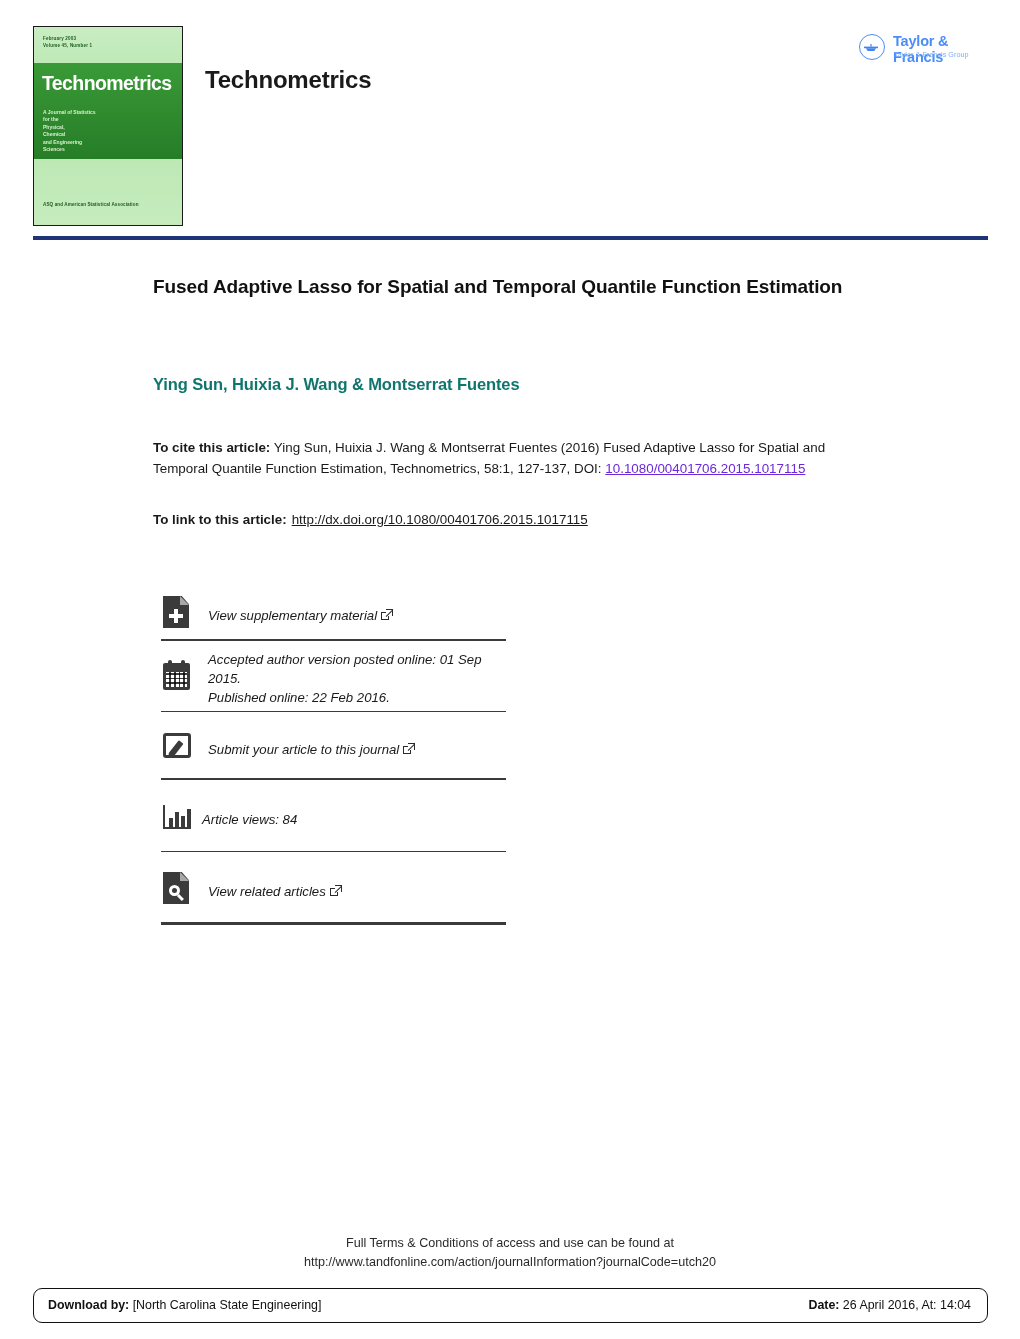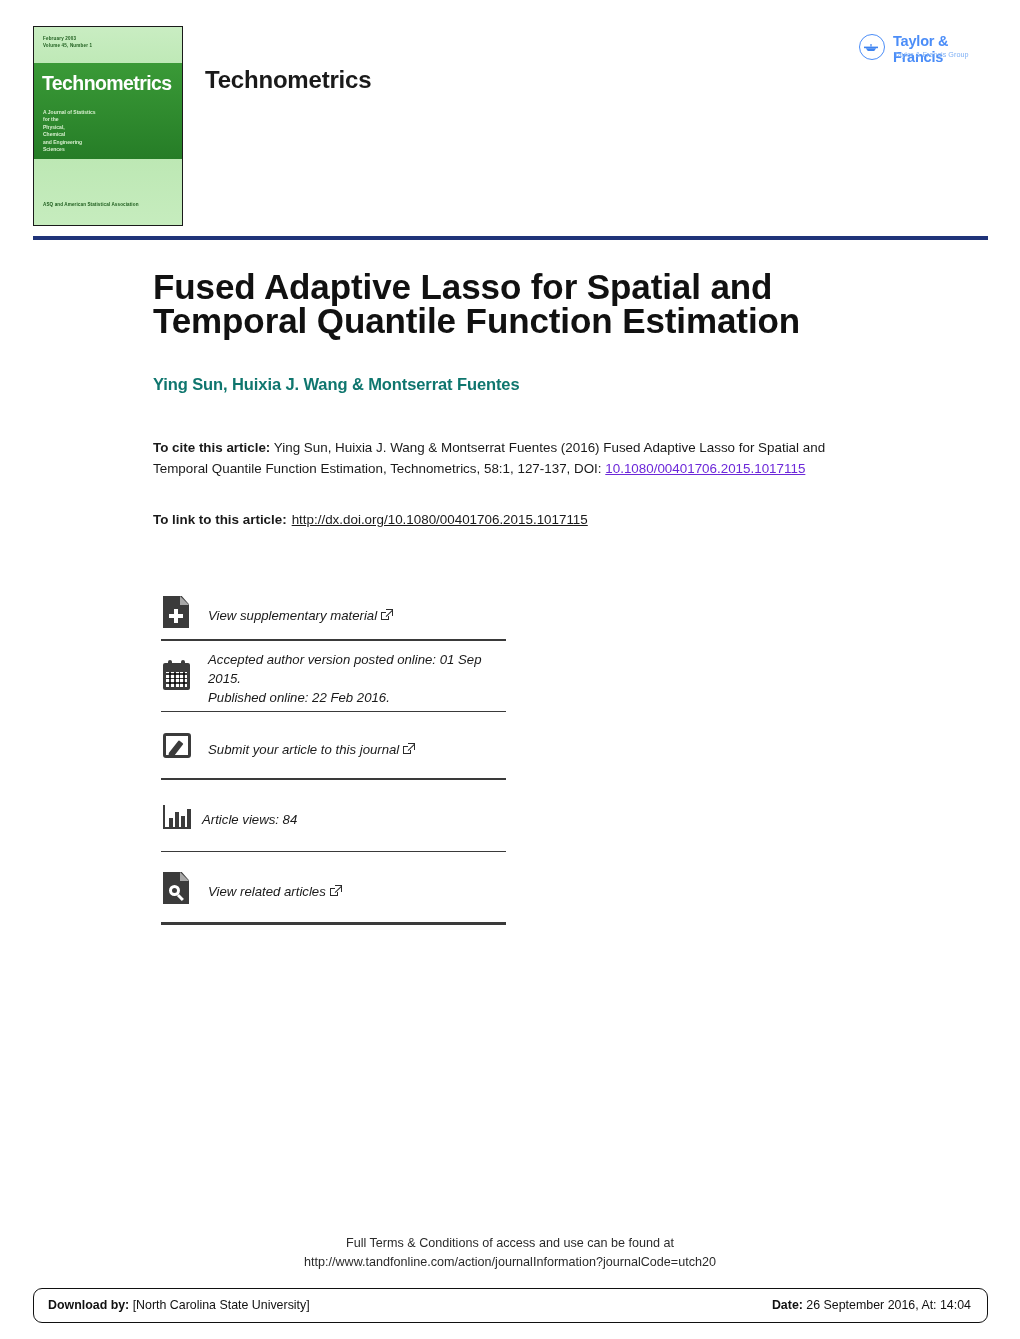--- a/index.html
+++ b/index.html
@@ -188,7 +188,7 @@
     left: 153px;
     top: 270px;
     width: 700px;
-    font-size: 35px;
+    font-size: 19px;
     font-weight: bold;
     line-height: 34px;
     color: #111111;

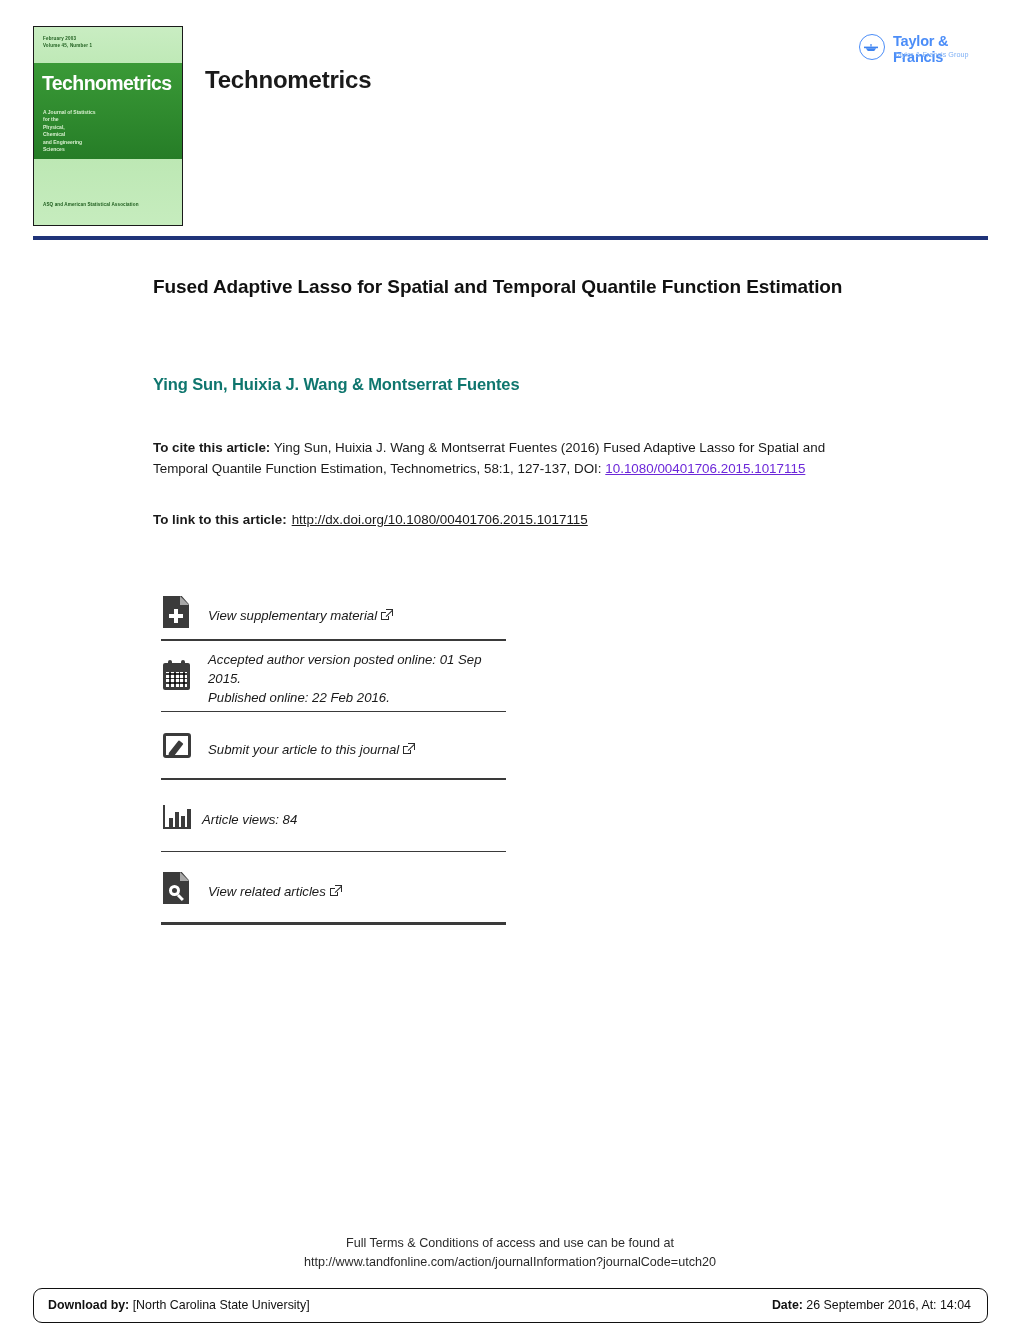--- a/index.html
+++ b/index.html
@@ -622,7 +622,7 @@
   </div>
 
   <div class="download-bar">
-    <div class="download-left"><span class="b">Download by:</span><span> [North Carolina State University]</span></div>
+    <div class="download-left"><span class="b">Download by:</span><span> [North Carolina State Engineering]</span></div>
     <div class="download-right"><span class="b">Date:</span><span> 26 September 2016, At: 14:04</span></div>
   </div>
 

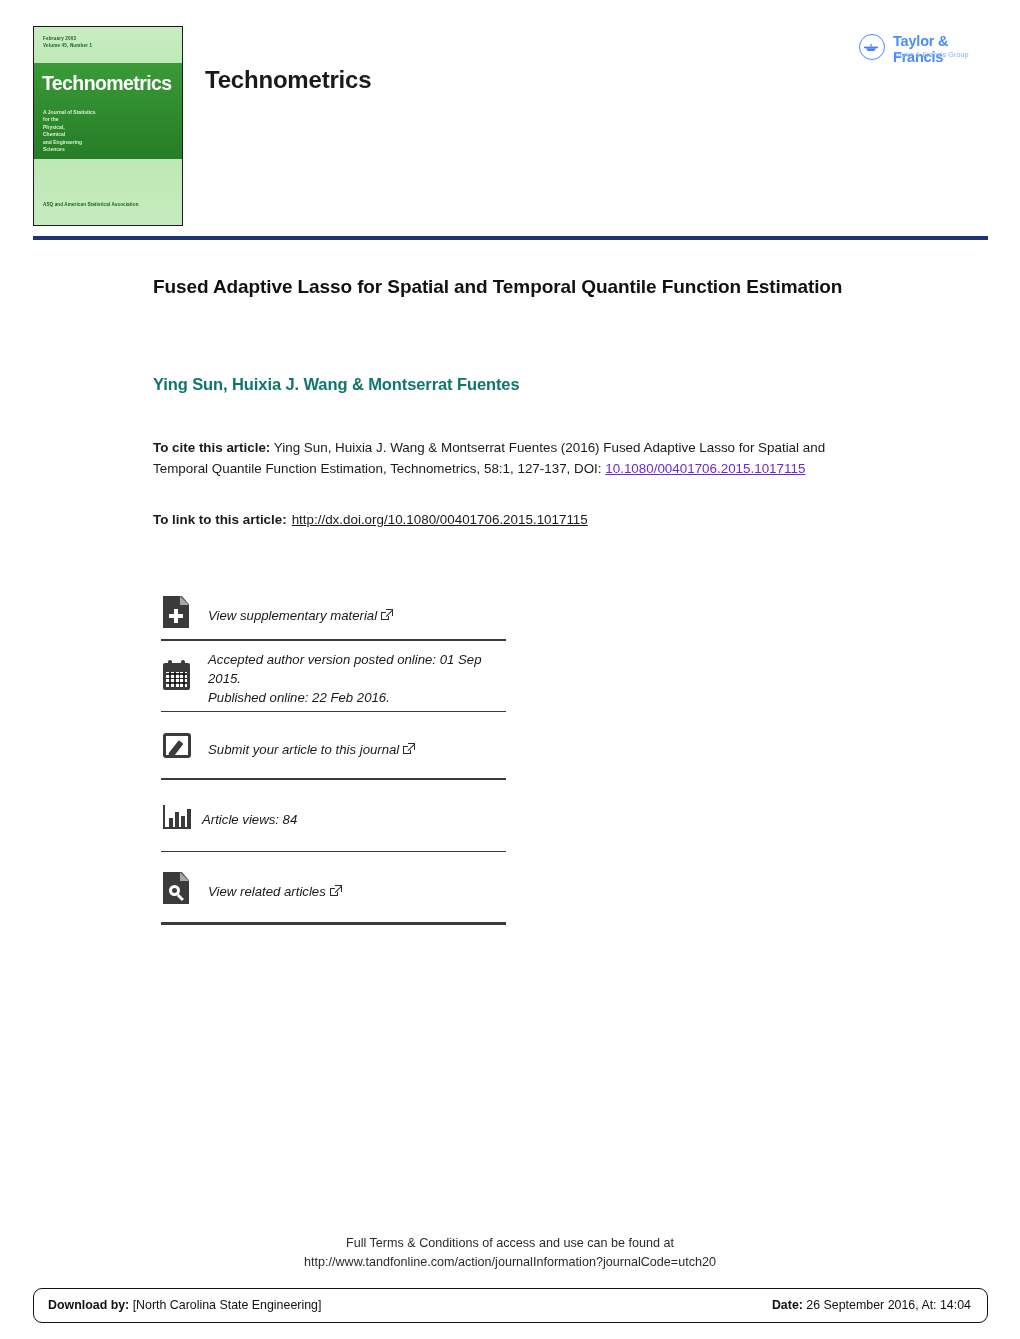--- a/index.html
+++ b/index.html
@@ -623,7 +623,7 @@
 
   <div class="download-bar">
     <div class="download-left"><span class="b">Download by:</span><span> [North Carolina State Engineering]</span></div>
-    <div class="download-right"><span class="b">Date:</span><span> 26 September 2016, At: 14:04</span></div>
+    <div class="download-right"><span class="b">Date:</span><span> 26 April 2016, At: 14:04</span></div>
   </div>
 
 </div>

